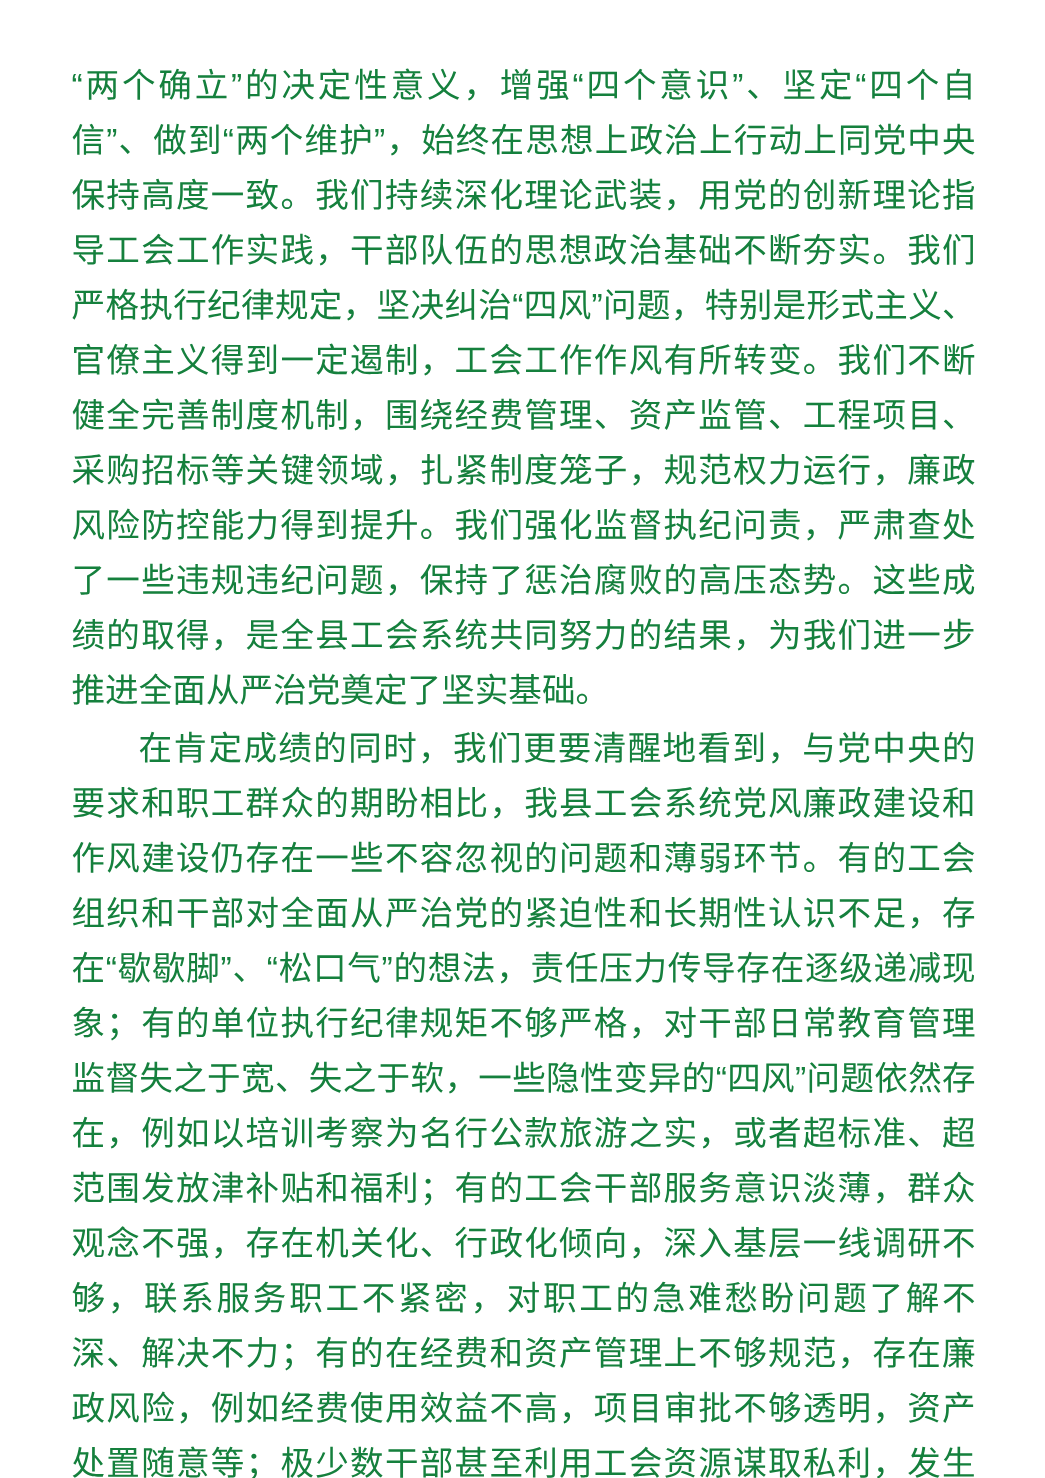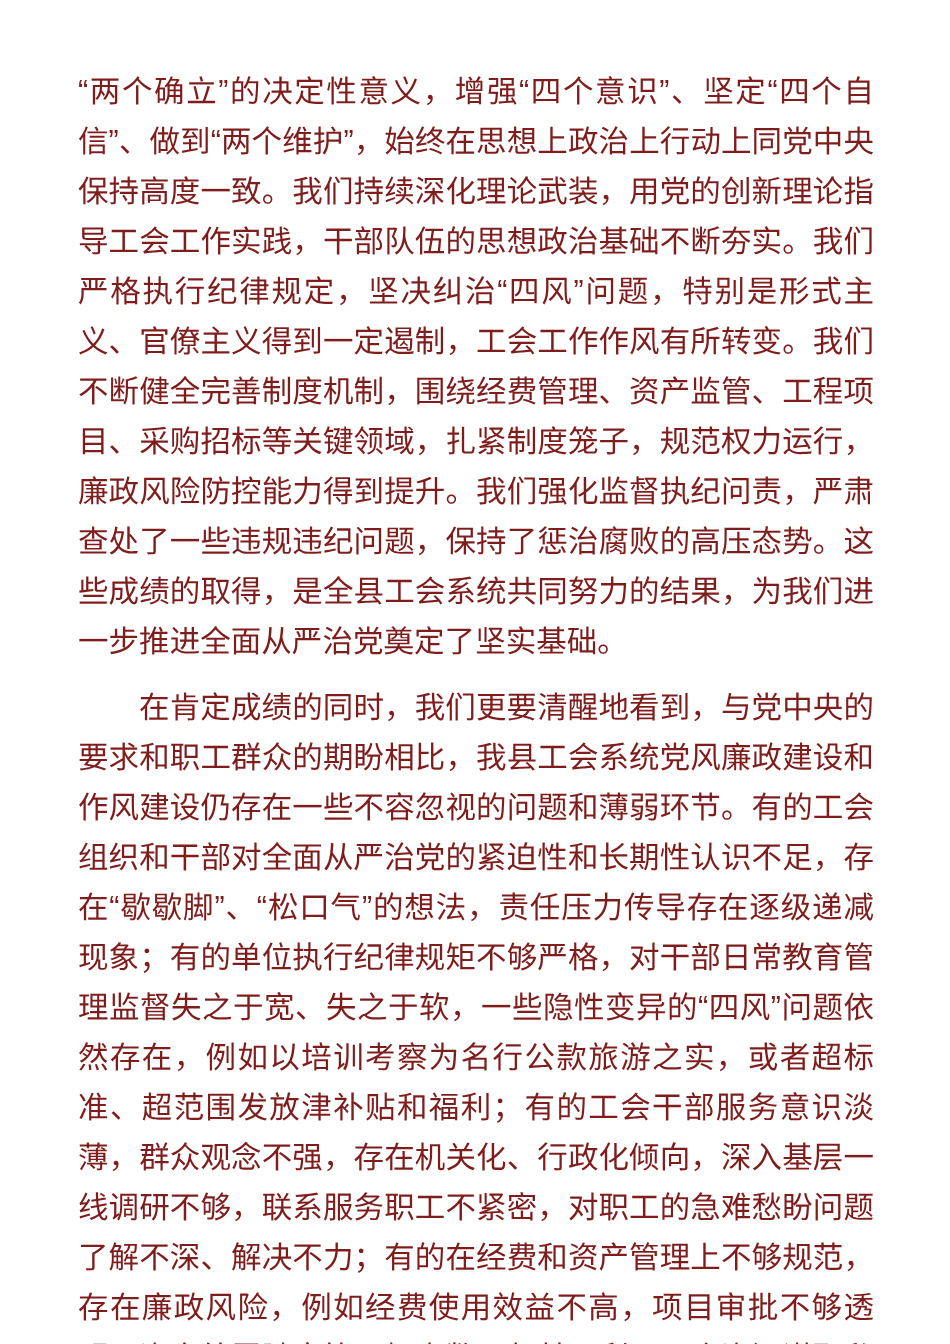--- a/index.html
+++ b/index.html
@@ -23,12 +23,12 @@
     width: 828px;
   }
   .para {
-    margin: 16px;
+    margin: 3px;
     padding: 0;
     font-family: "Liberation Sans", "DejaVu Sans", sans-serif;
     font-size: 30.5px;
     line-height: 50px;
-    color: #7f1d1d;
+    color: #15803d;
     text-align: justify;
     text-justify: inter-ideograph;
     letter-spacing: 0.05px;

